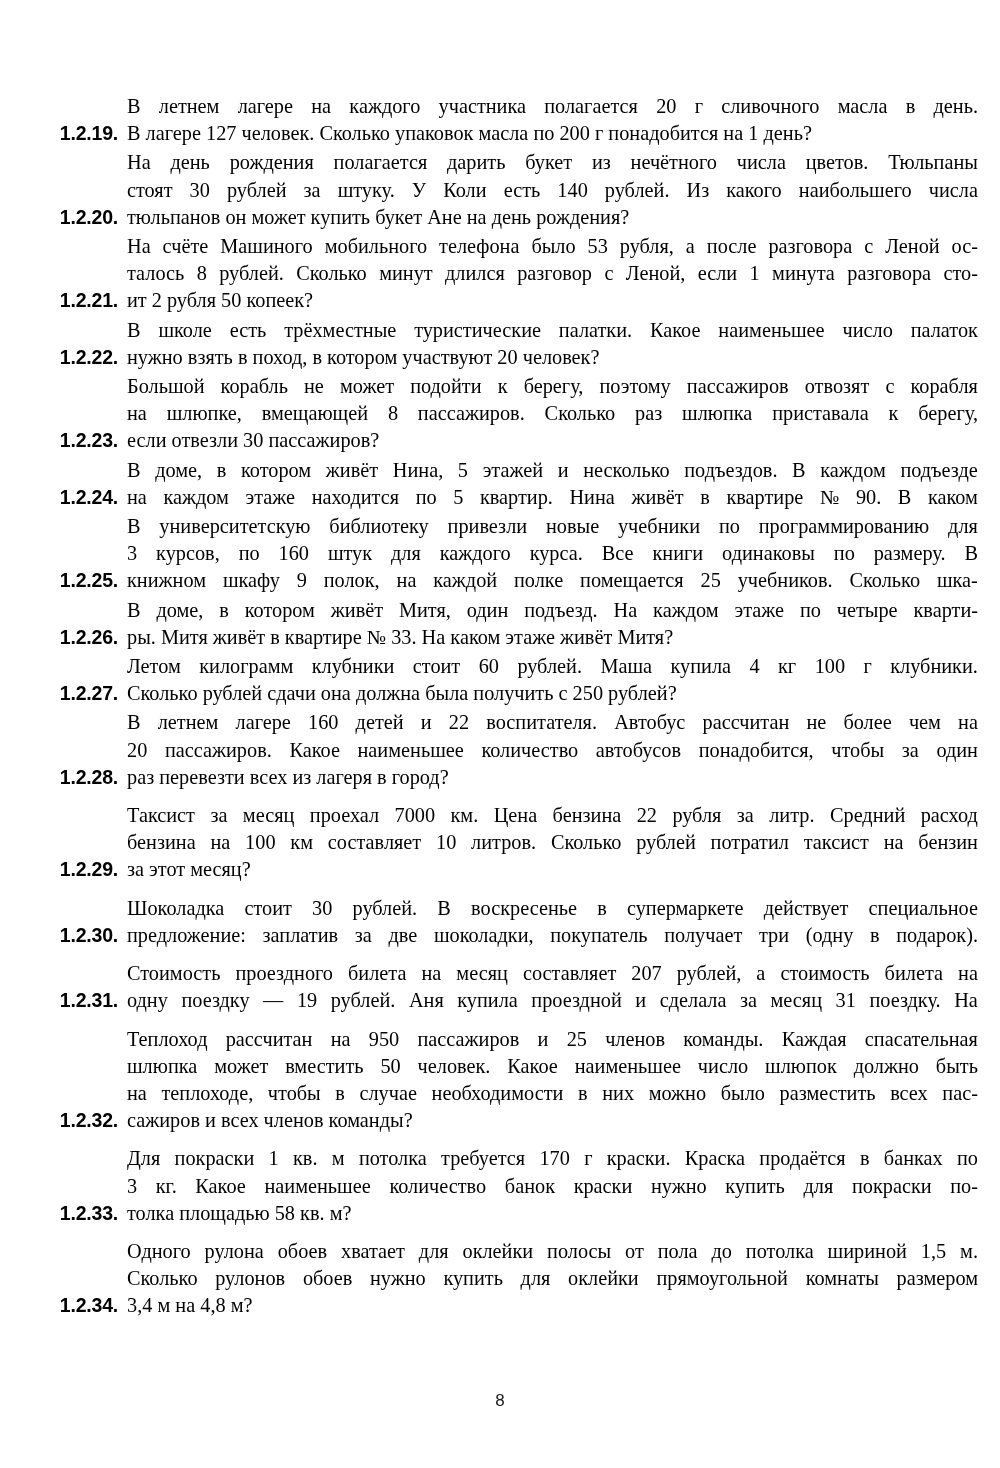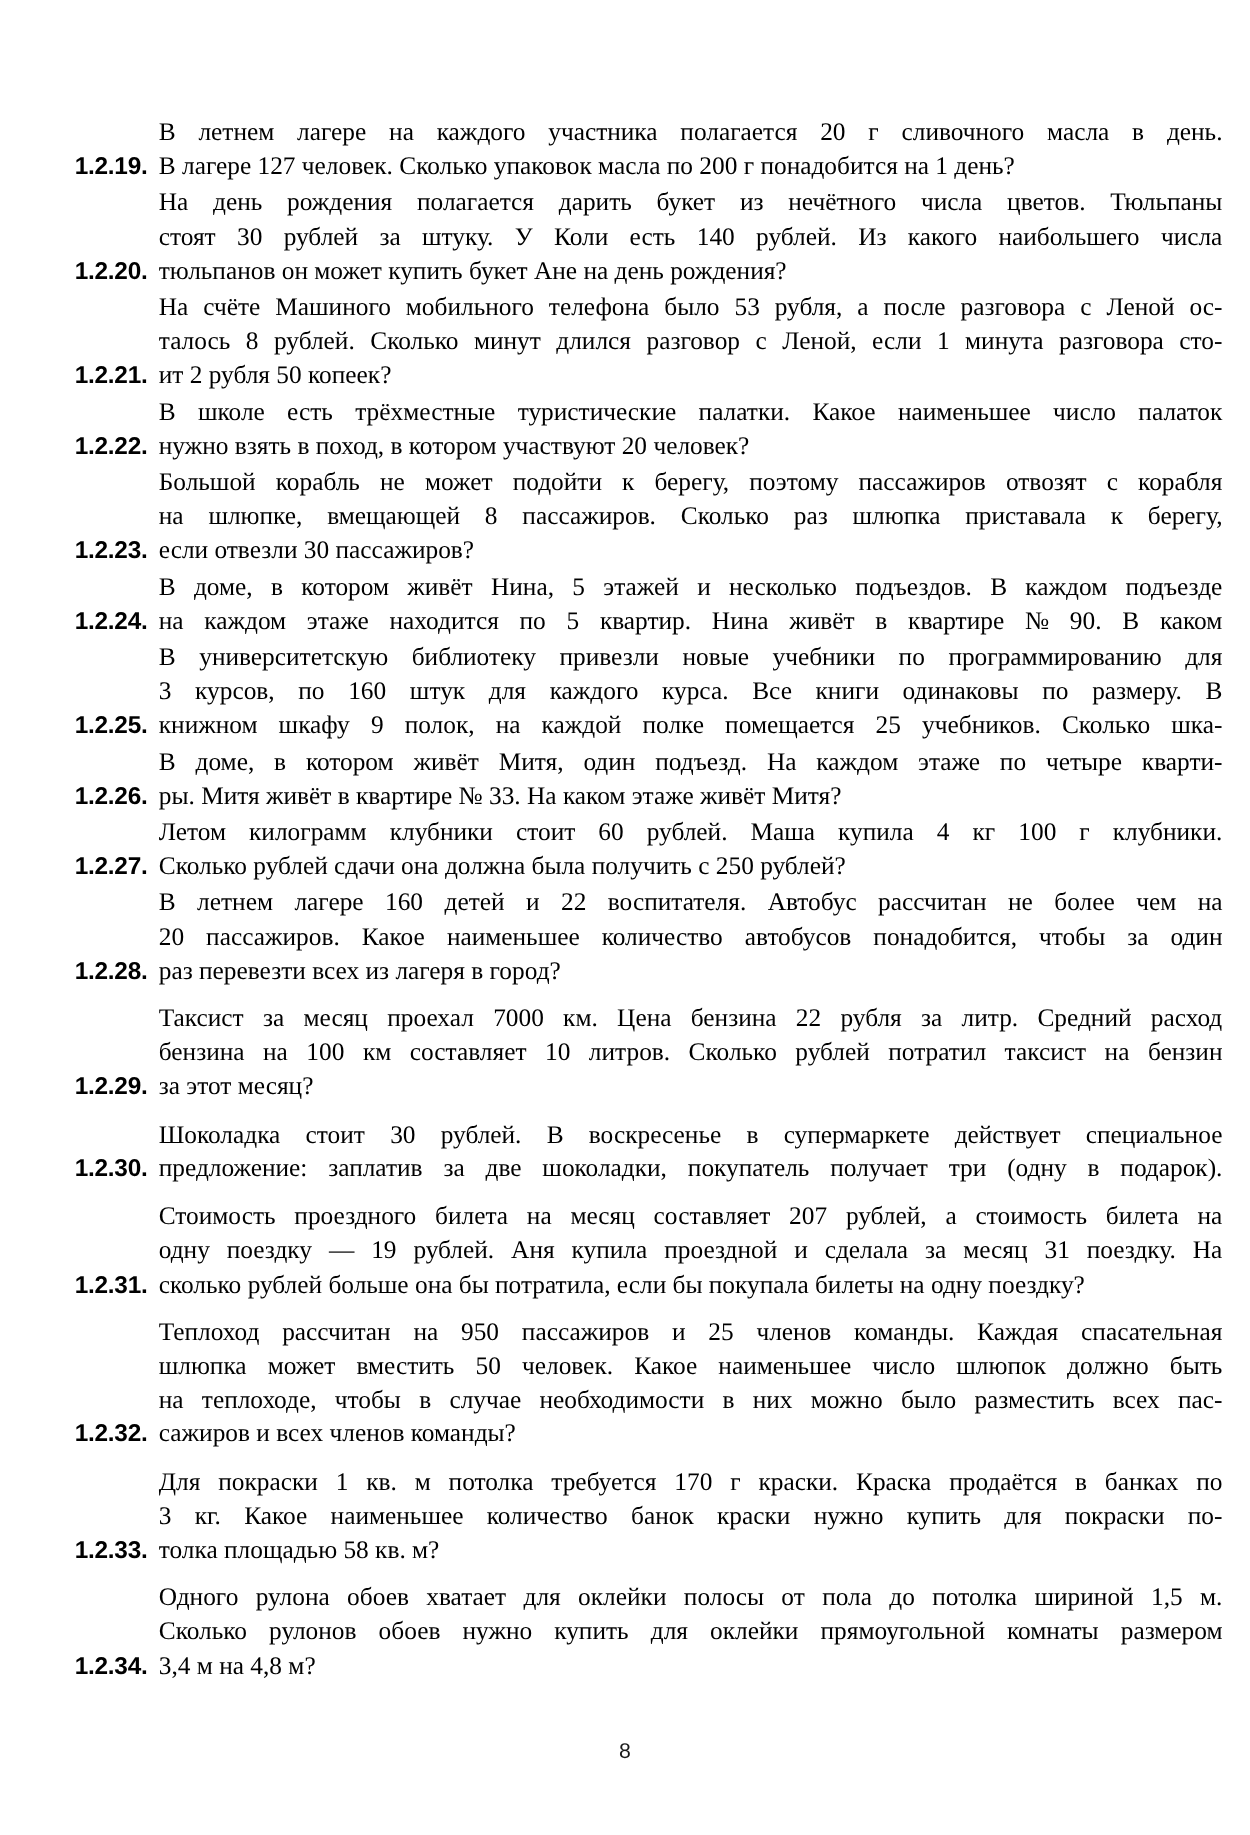--- a/index.html
+++ b/index.html
@@ -486,7 +486,6 @@
             <span class="w">поездку.</span>
             <span class="w">На</span>
           </span>
-          <span class="line">сколько рублей больше она бы потратила, если бы покупала билеты на одну поездку?</span>
         </div>
       </div>
       <div class="problem gap-before">

